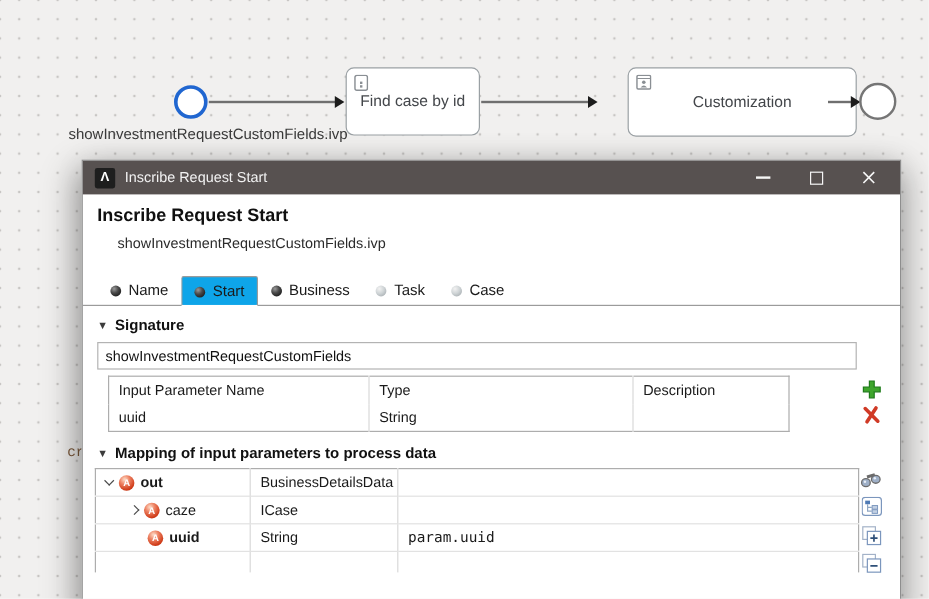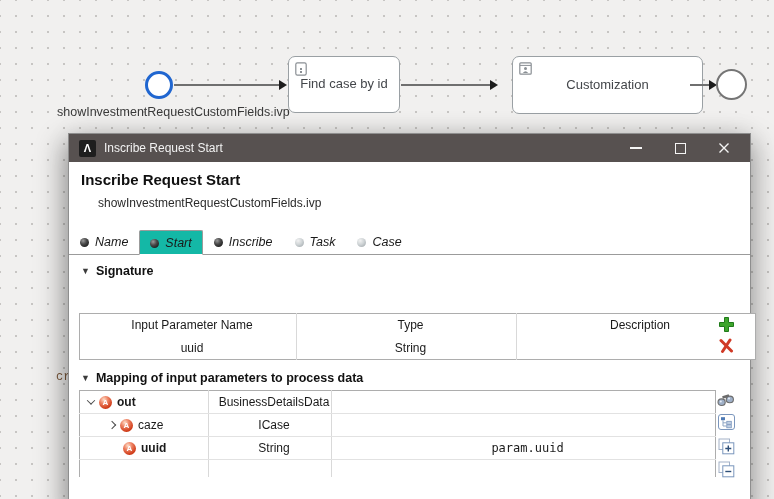--- a/index.html
+++ b/index.html
@@ -124,7 +124,7 @@
 <div class="flow-line" style="left:401px; top:84px; width:90px;"></div>
 <div class="arrow-head" style="left:490px; top:80px;"></div>
 
-<div class="abs task-box" style="left:512px; top:56px; width:191px; height:58px; ">
+<div class="abs task-box" style="left:523px; top:56px; width:191px; height:58px; ">
   <span class="task-corner-icon">
     <svg width="13" height="13" viewBox="0 0 13 13">
       <rect x="0.8" y="0.8" width="11.4" height="11.4" rx="1" fill="#fff" stroke="#8a8f94" stroke-width="1.2"></rect>

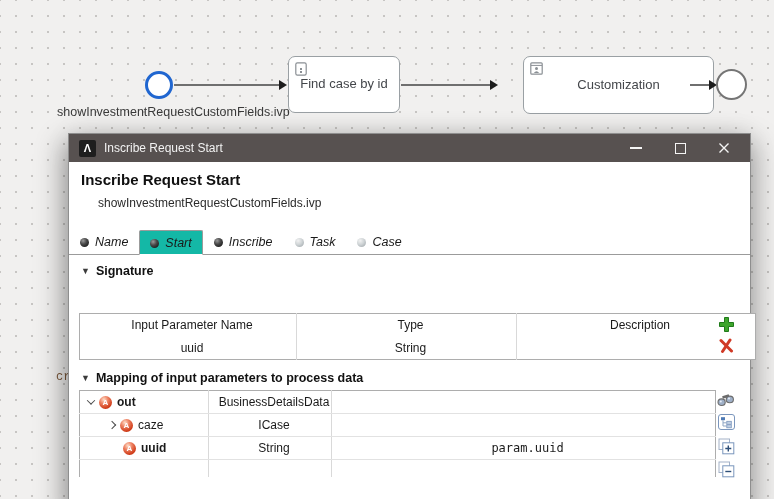--- a/index.html
+++ b/index.html
@@ -14,7 +14,7 @@
     background-position: 8px 8px;
     color: #222;
   }
-  .abs { position: absolute; text-align: center; }
+  .abs { position: absolute; }
 
   
   .flow-line { position:absolute; height:2px; background:#6f6f6f; }

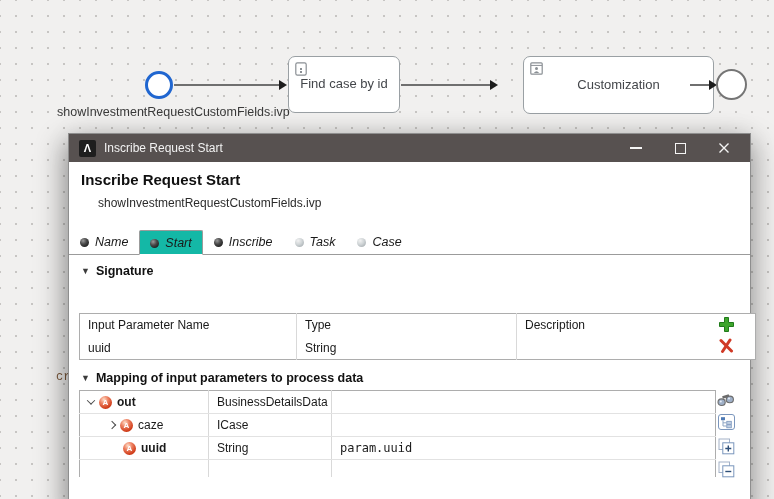--- a/index.html
+++ b/index.html
@@ -53,8 +53,8 @@
 
   
   .tabbar { position:absolute; left:0; top:96px; right:0; height:25px;
-    display:flex; align-items:flex-end; 
-    border-bottom:1px solid #9b9b9b;font-style:italic; }
+    display:flex; align-items:flex-end; padding-left:12px;
+    border-bottom:1px solid #9b9b9b; }
   .tab { display:flex; align-items:center; gap:6px; padding:3px 10px 4px;
     font-size:12.5px; color:#1a1a1a; border:1px solid transparent; }
   .tab.active { background:#14b8a6; border:1px solid #9b9b9b; border-bottom-color:#fff;

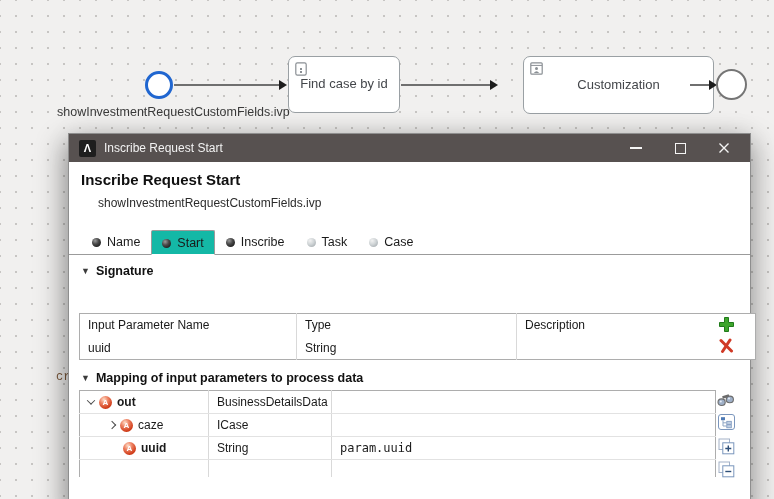--- a/index.html
+++ b/index.html
@@ -57,7 +57,7 @@
     border-bottom:1px solid #9b9b9b; }
   .tab { display:flex; align-items:center; gap:6px; padding:3px 10px 4px;
     font-size:12.5px; color:#1a1a1a; border:1px solid transparent; }
-  .tab.active { background:#14b8a6; border:1px solid #9b9b9b; border-bottom-color:#fff;
+  .tab.active { background:#0ea5e9; border:1px solid #9b9b9b; border-bottom-color:#fff;
     margin-bottom:-1px; padding-top:5px; border-radius:2px 2px 0 0; }
   .tab-ball { width:9px; height:9px; border-radius:50%; flex:0 0 auto; }
   .tab-ball.dark  { background: radial-gradient(circle at 35% 30%, #9a9a9a 0%, #4a4a4a 40%, #121212 90%); }

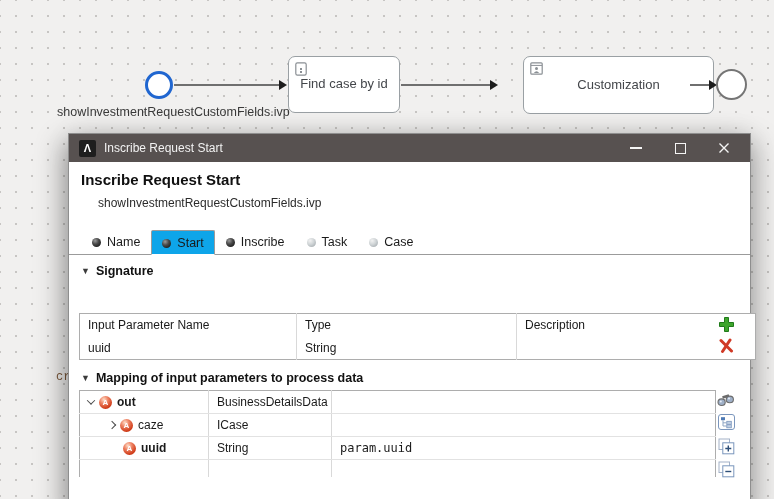--- a/index.html
+++ b/index.html
@@ -174,7 +174,7 @@
     </div>
     <div class="tab">
       <span class="tab-ball dark"></span>
-      <span>Inscribe</span>
+      <span>Business</span>
     </div>
     <div class="tab">
       <span class="tab-ball light"></span>

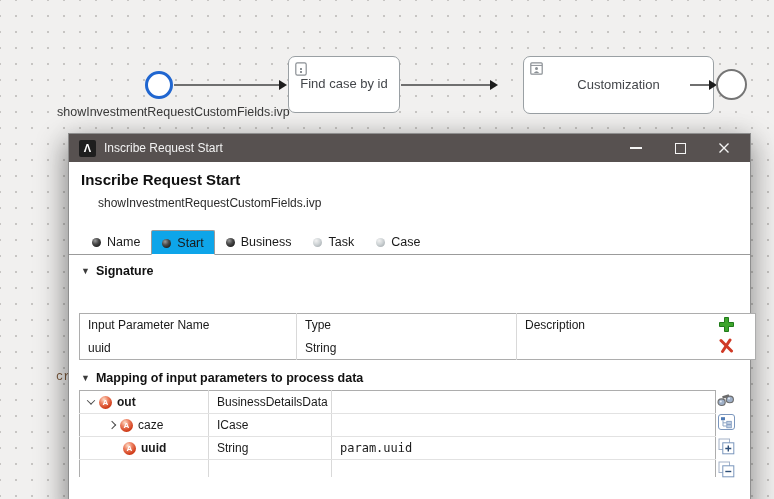--- a/index.html
+++ b/index.html
@@ -191,6 +191,7 @@
     <span>Signature</span>
   </div>
 
+  <input class="abs sig-input" value="showInvestmentRequestCustomFields" style="">
 
   <table class="abs grid sig-table">
     <colgroup>

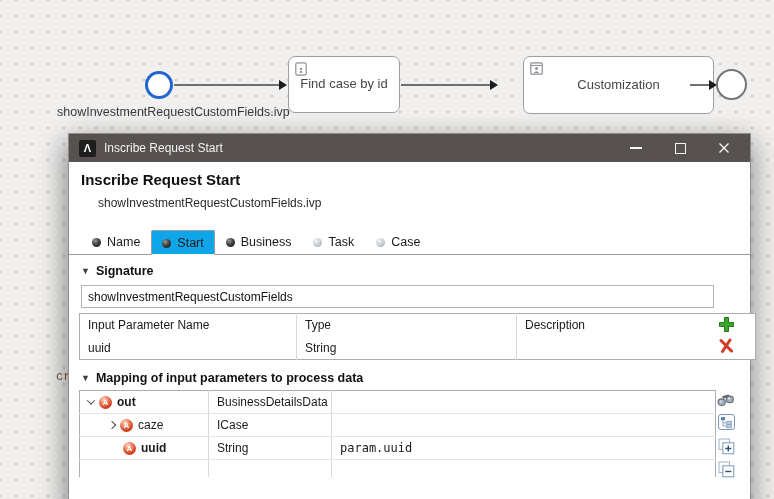--- a/index.html
+++ b/index.html
@@ -74,7 +74,7 @@
 
   table.grid { border-collapse:collapse; table-layout:fixed; background:#fff;
     font-size:12px; color:#1a1a1a; }
-  .sig-table { left:10px; top:179px; width:677px; border:1px solid #adadad; }
+  .sig-table { left:21px; top:179px; width:568px; border:1px solid #adadad; }
   .map-table { left:10px; top:256px; width:637px; border:1px solid #adadad; border-bottom:none; }
   table.grid td { padding:0 0 0 8px; height:23px; vertical-align:middle;
     overflow:hidden; white-space:nowrap; }

